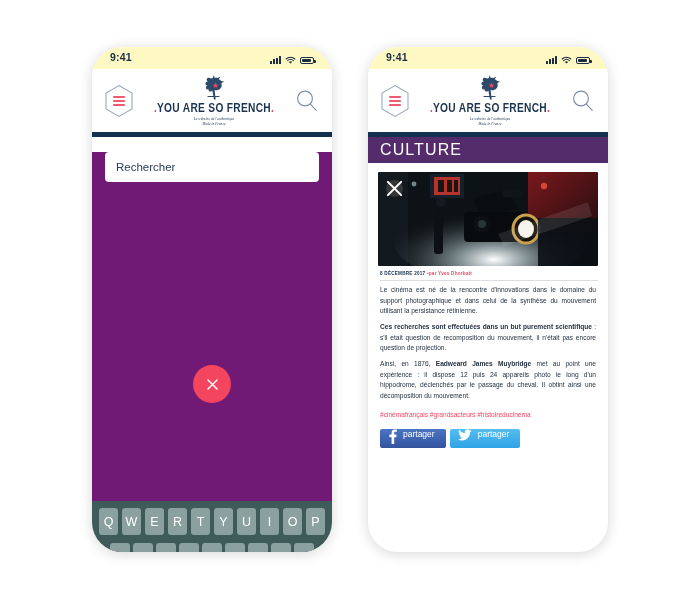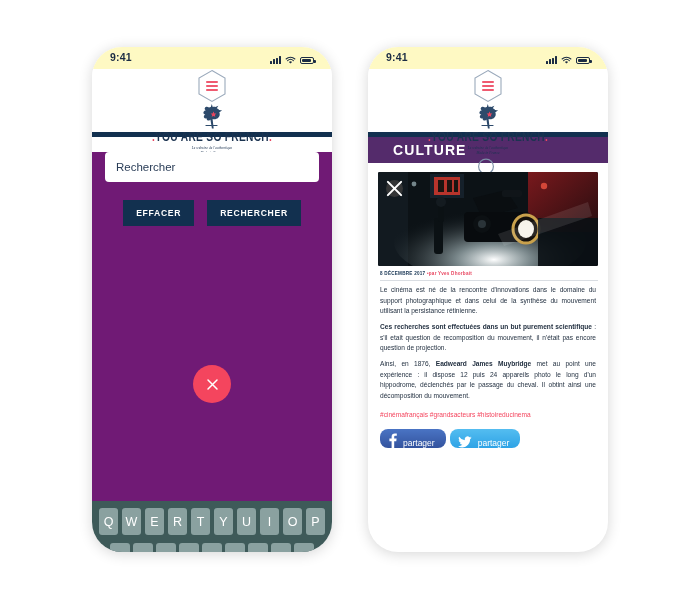--- a/index.html
+++ b/index.html
@@ -59,7 +59,7 @@
   .appbar{
     height:63px;background:#fff;
     display:flex;align-items:center;justify-content:space-between;
-    padding:0 12px;box-sizing:border-box;flex-direction:column;
+    padding:0 12px;box-sizing:border-box;
   }
   .hex-menu{width:30px;height:34px;flex:0 0 auto;}
   .logo{

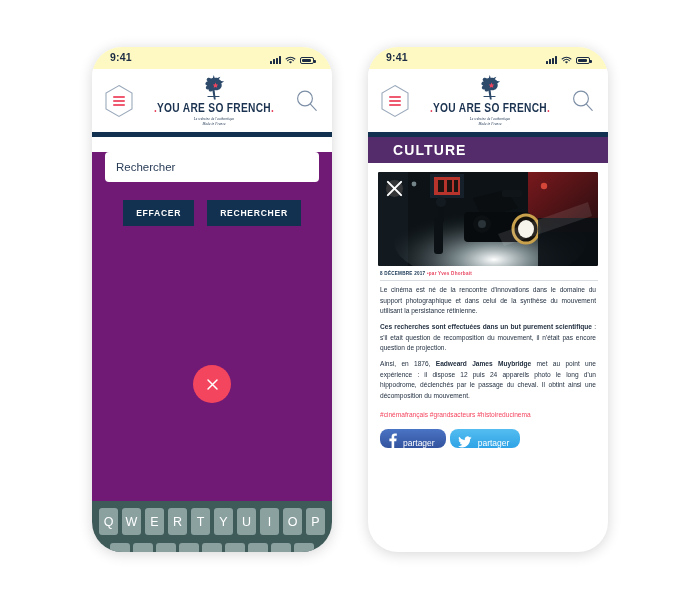--- a/index.html
+++ b/index.html
@@ -128,7 +128,7 @@
     padding-left:12px;box-sizing:border-box;
   }
   .cat-banner span{
-    color:#fff;font-size:14px;font-weight:bold;letter-spacing:1.1px;margin-left:13px;
+    color:#fff;font-size:16px;font-weight:normal;letter-spacing:1.1px;
   }
   .article{
     background:#fff;padding:9px 10px 0 10px;box-sizing:border-box;

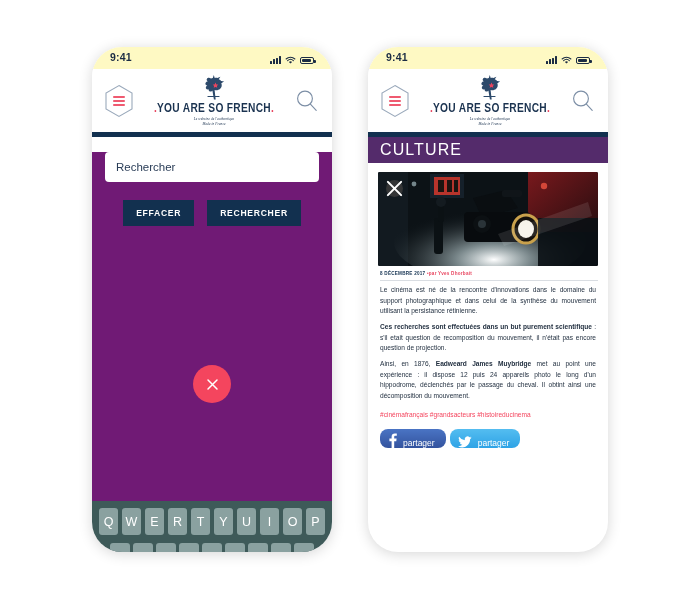--- a/index.html
+++ b/index.html
@@ -230,10 +230,6 @@
     <div class="search-screen">
       <div class="search-field">
         <span class="ph">Rechercher</span>
-      </div>
-      <div class="btn-row">
-        <button class="flat-btn">EFFACER</button>
-        <button class="flat-btn">RECHERCHER</button>
       </div>
       <div class="close-round">
         <svg width="17" height="17" viewBox="0 0 17 17">

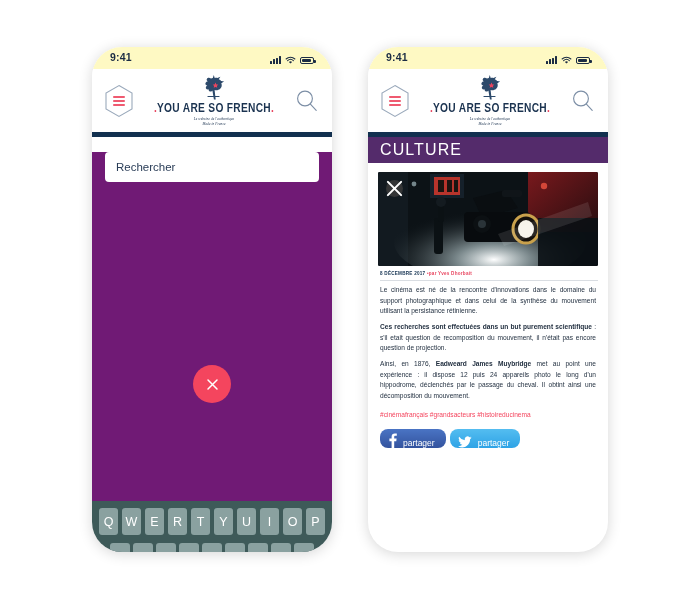--- a/index.html
+++ b/index.html
@@ -162,8 +162,8 @@
   }
   .share-row{display:flex;gap:4px;margin:11px 2px 0 2px;}
   .share{
-    display:flex;align-items:flex-end;gap:6px;height:19px;padding:0 11px 0 8px;
-    border-radius:8px;cursor:pointer;color:#fff;font-size:8.5px;
+    display:flex;align-items:flex-start;gap:6px;height:19px;padding:0 11px 0 8px;
+    border-radius:2px;cursor:pointer;color:#fff;font-size:8.5px;
   }
   .share.fb{background:linear-gradient(#4a74c4,#33539e);}
   .share.tw{background:linear-gradient(#54bdf0,#2ea3e6);}

